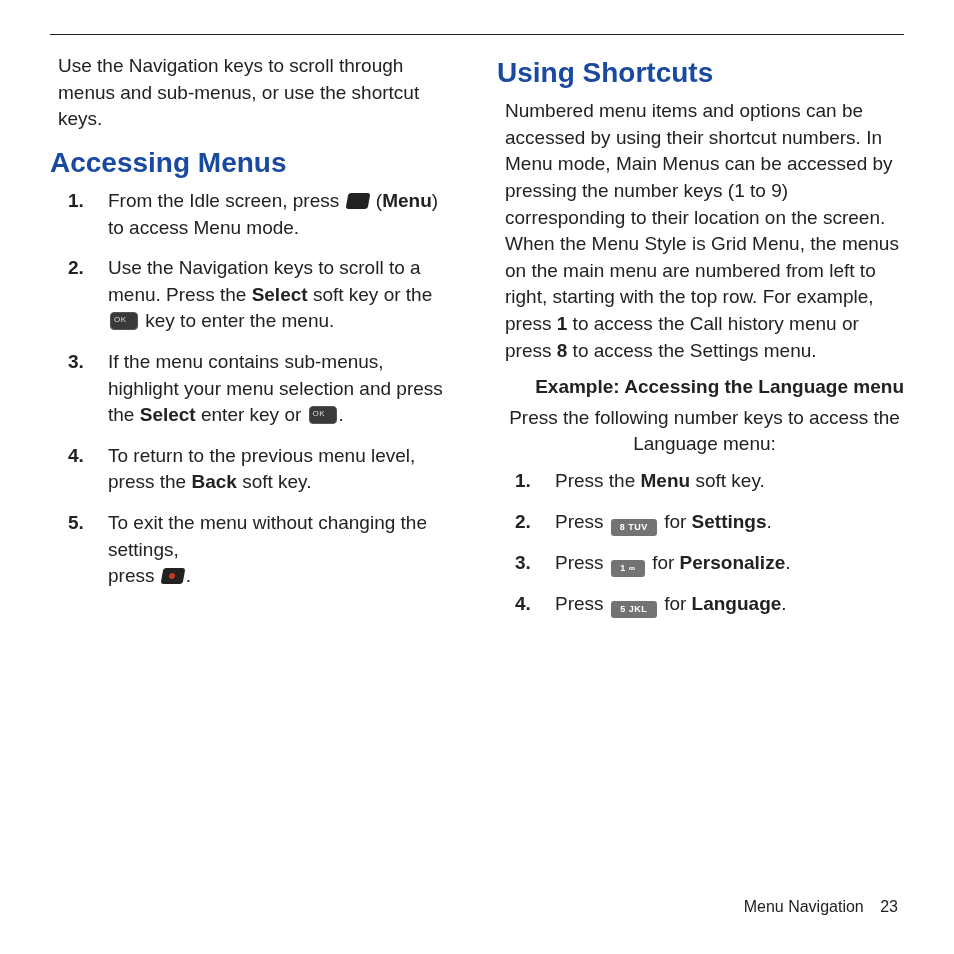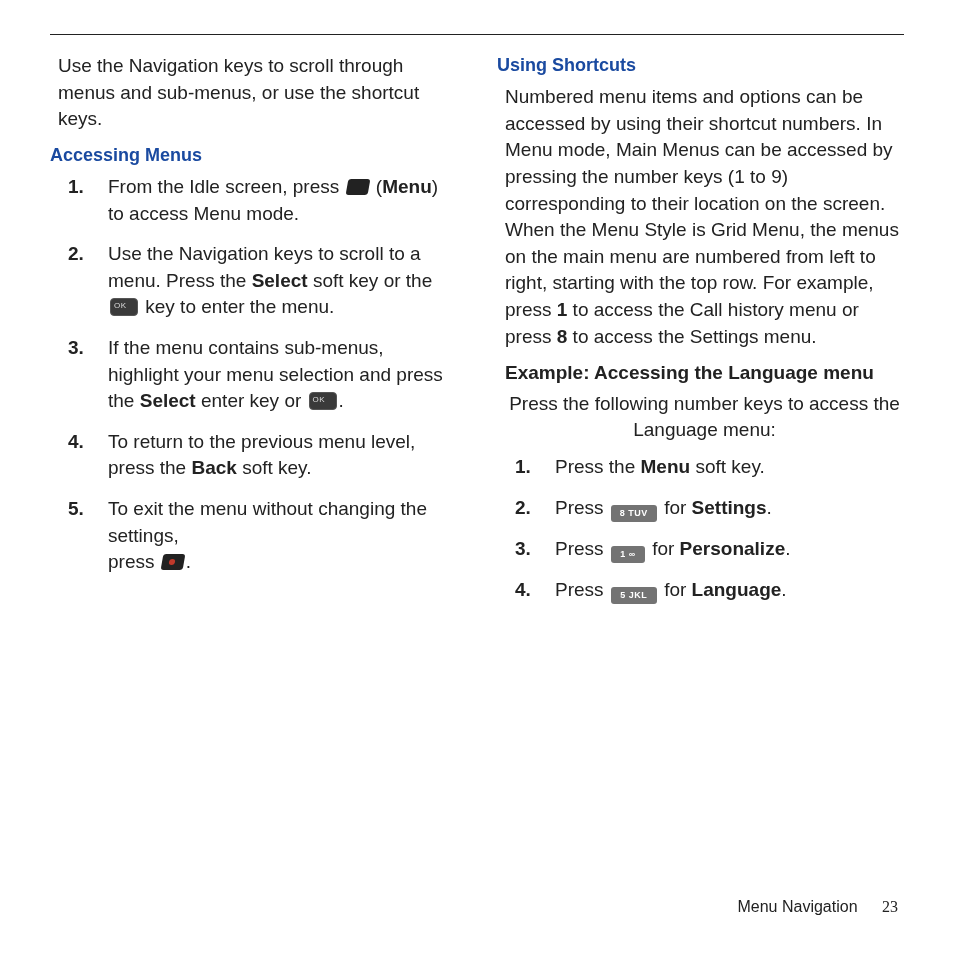--- a/index.html
+++ b/index.html
@@ -48,7 +48,7 @@
   .subhead {
     color: #1a4aa0;
     font-weight: 800;
-    font-size: 18px;
+    font-size: 28px;
     margin: 6px 0 6px 0;
     font-stretch: condensed;
   }

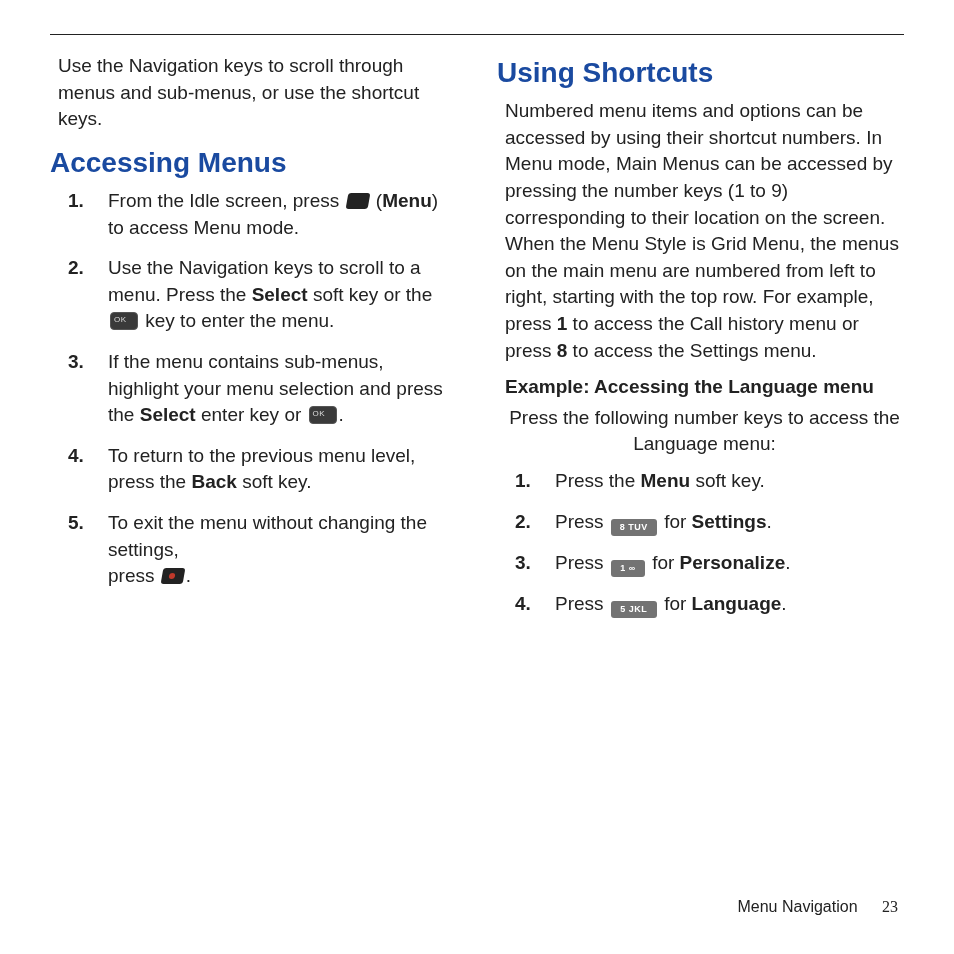--- a/index.html
+++ b/index.html
@@ -55,6 +55,7 @@
   .example-head {
     font-weight: 700;
     margin: 8px 0 4px 0;
+    text-align: right;
   }
   ol.steps {
     margin: 0;

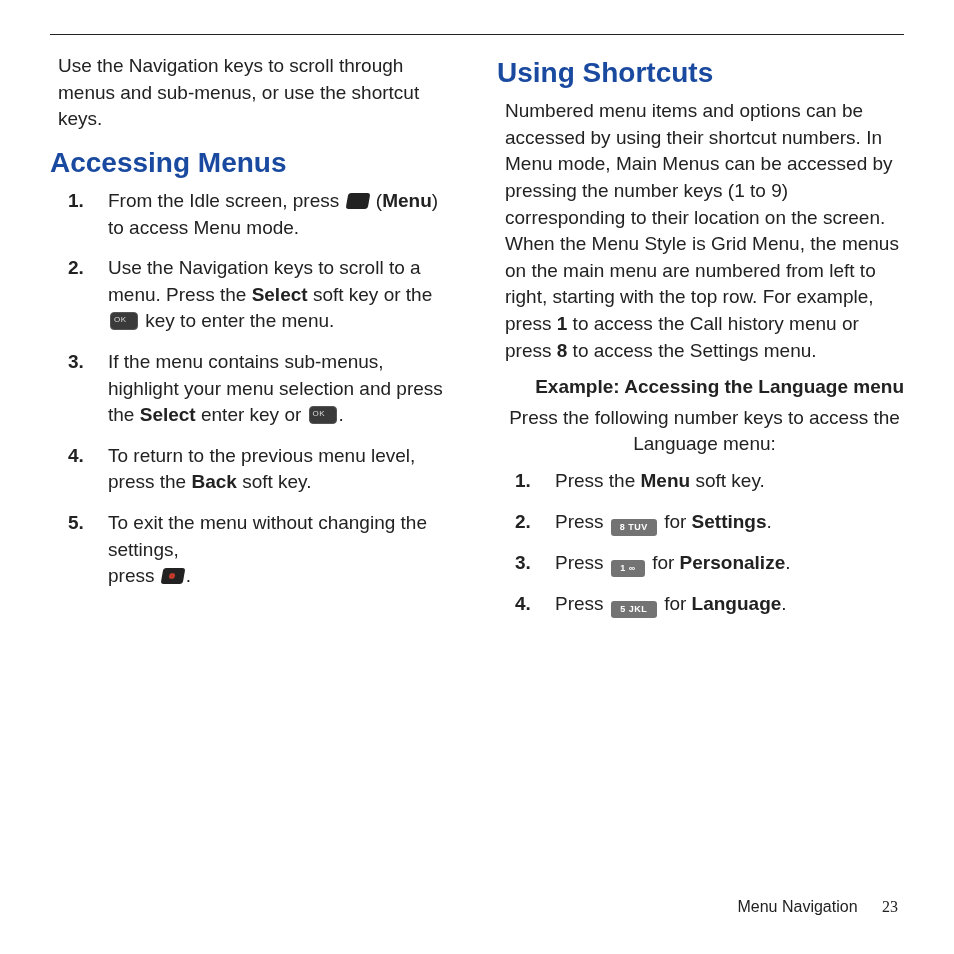--- a/index.html
+++ b/index.html
@@ -155,8 +155,7 @@
   }
   .footer .pg {
     display: inline-block;
-    margin-left: 20px;
-    font-family: Liberation Serif, serif;
+    margin-left: 12px;
   }
 </style>
 </head>

